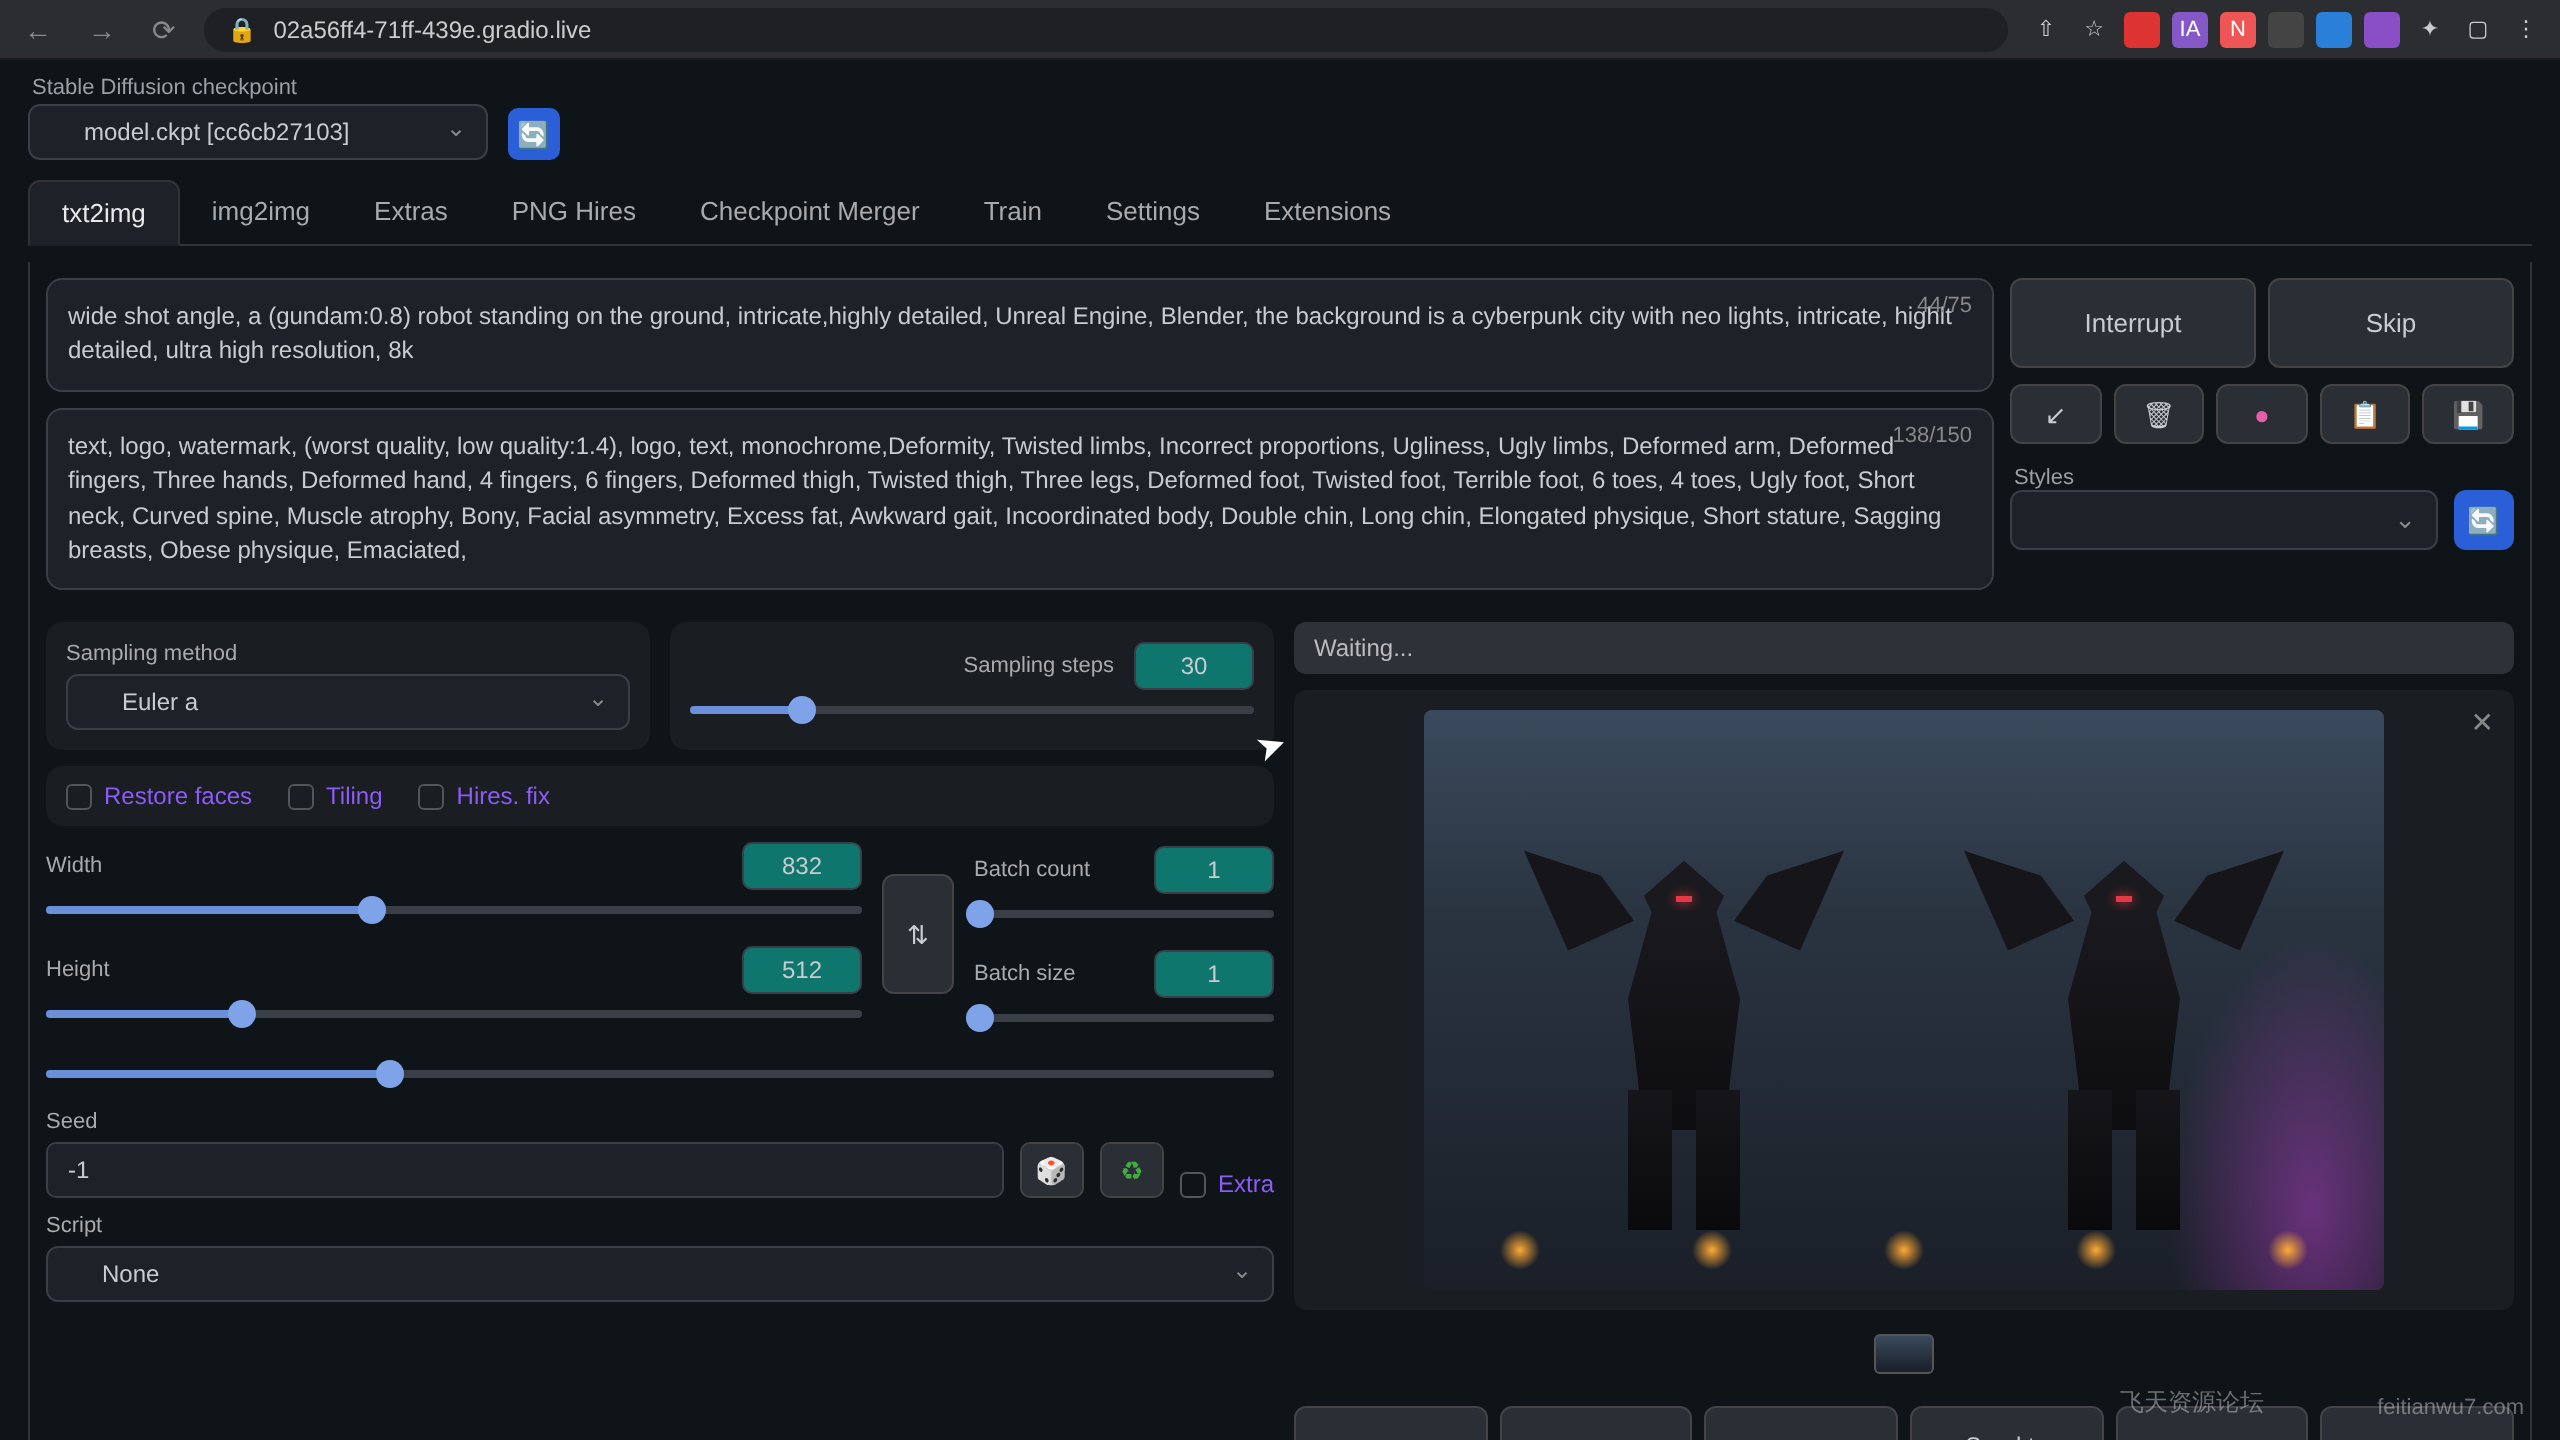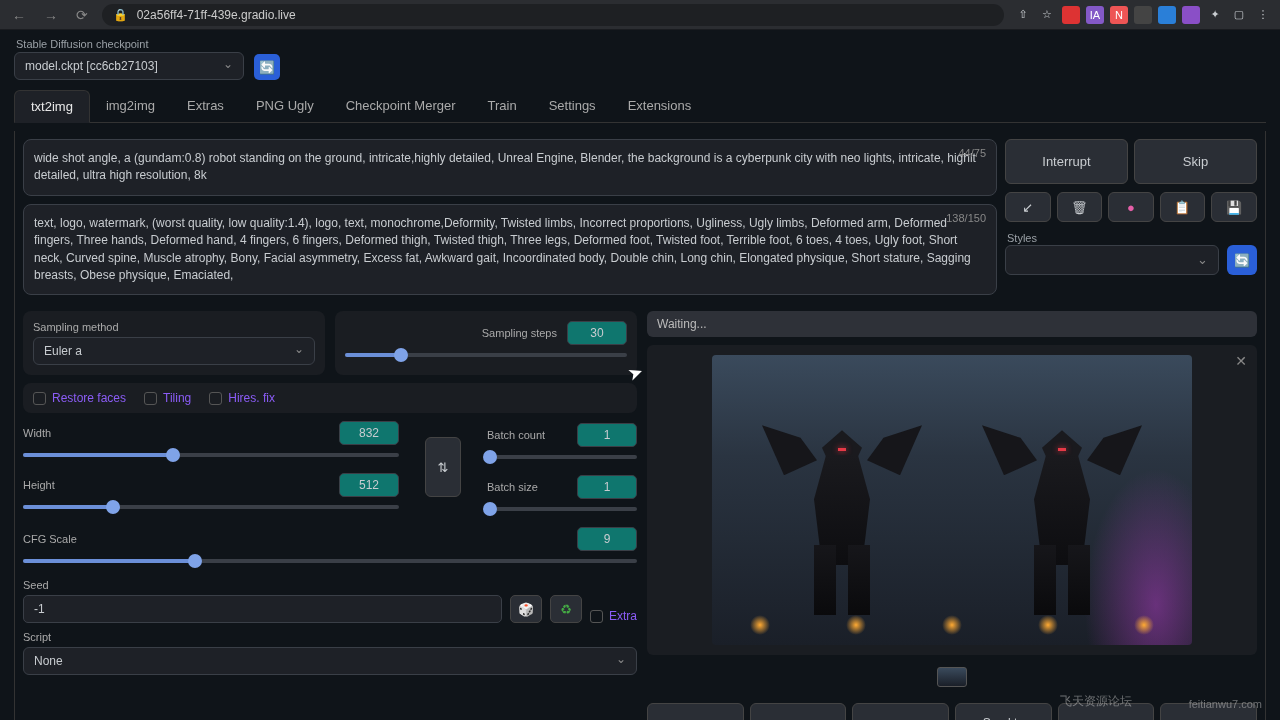--- a/index.html
+++ b/index.html
@@ -52,7 +52,7 @@
   background: #1e2127;
   border: 1px solid #3a3f47;
   border-radius: 6px;
-  padding: 6px 28px 6px 10px;
+  padding: 6px 28px 6px 27px;
   color: #c8ccd0;
   font-size: 12px;
   min-width: 230px;

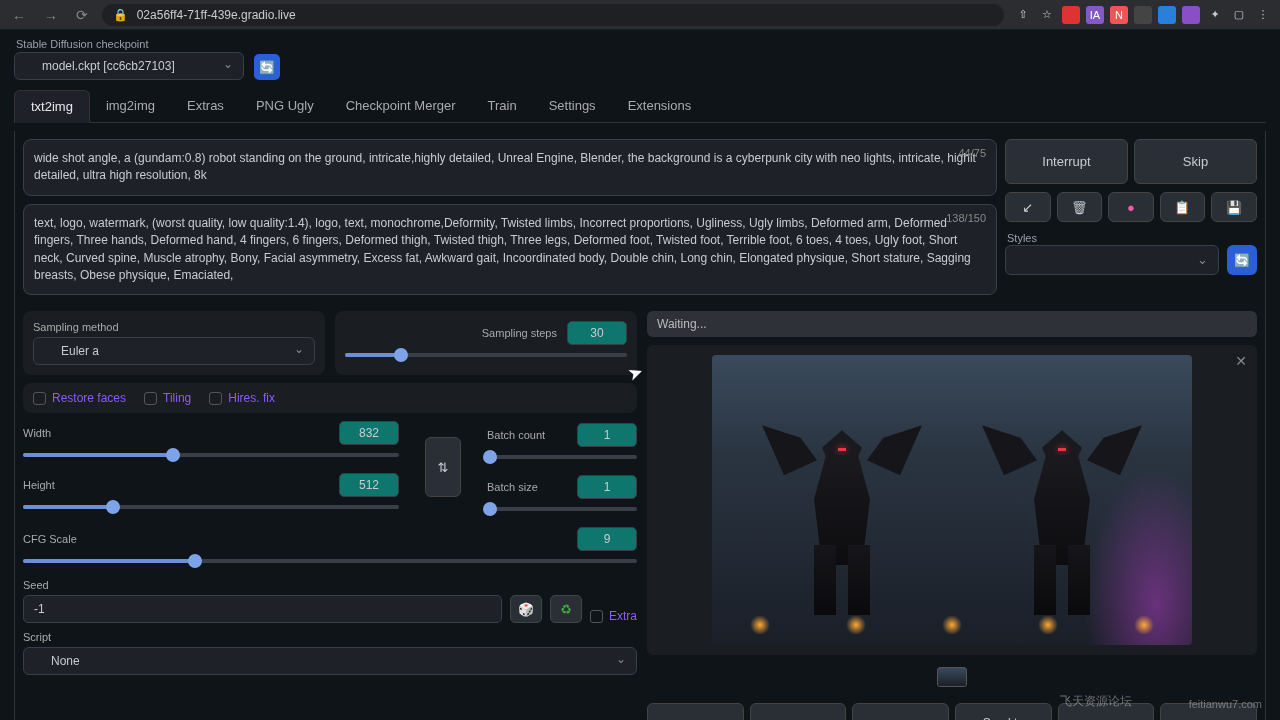--- a/index.html
+++ b/index.html
@@ -434,7 +434,7 @@
     <div class="tab active">txt2img</div>
     <div class="tab">img2img</div>
     <div class="tab">Extras</div>
-    <div class="tab">PNG Ugly</div>
+    <div class="tab">PNG Hires</div>
     <div class="tab">Checkpoint Merger</div>
     <div class="tab">Train</div>
     <div class="tab">Settings</div>

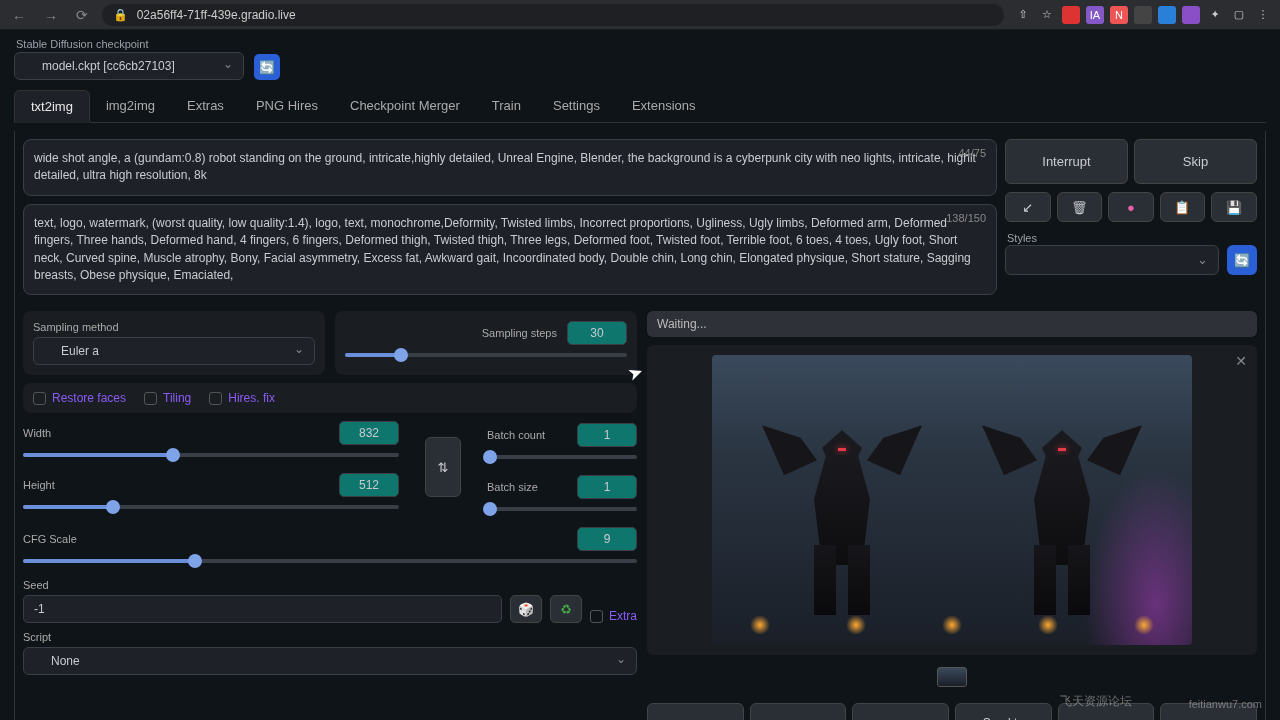--- a/index.html
+++ b/index.html
@@ -202,7 +202,7 @@
 .checkbox { display: flex; align-items: center; gap: 6px; font-size: 12px; color: #8b5cf6; }
 .checkbox .box { width: 13px; height: 13px; border: 1px solid #555; border-radius: 3px; }
 
-.dims-row { display: flex; gap: 26px; align-items: flex-start; justify-content: center; }
+.dims-row { display: flex; gap: 10px; align-items: flex-start; justify-content: center; }
 .dims-left { flex: 1; display: flex; flex-direction: column; gap: 8px; }
 .swap-btn {
   width: 36px; height: 60px;

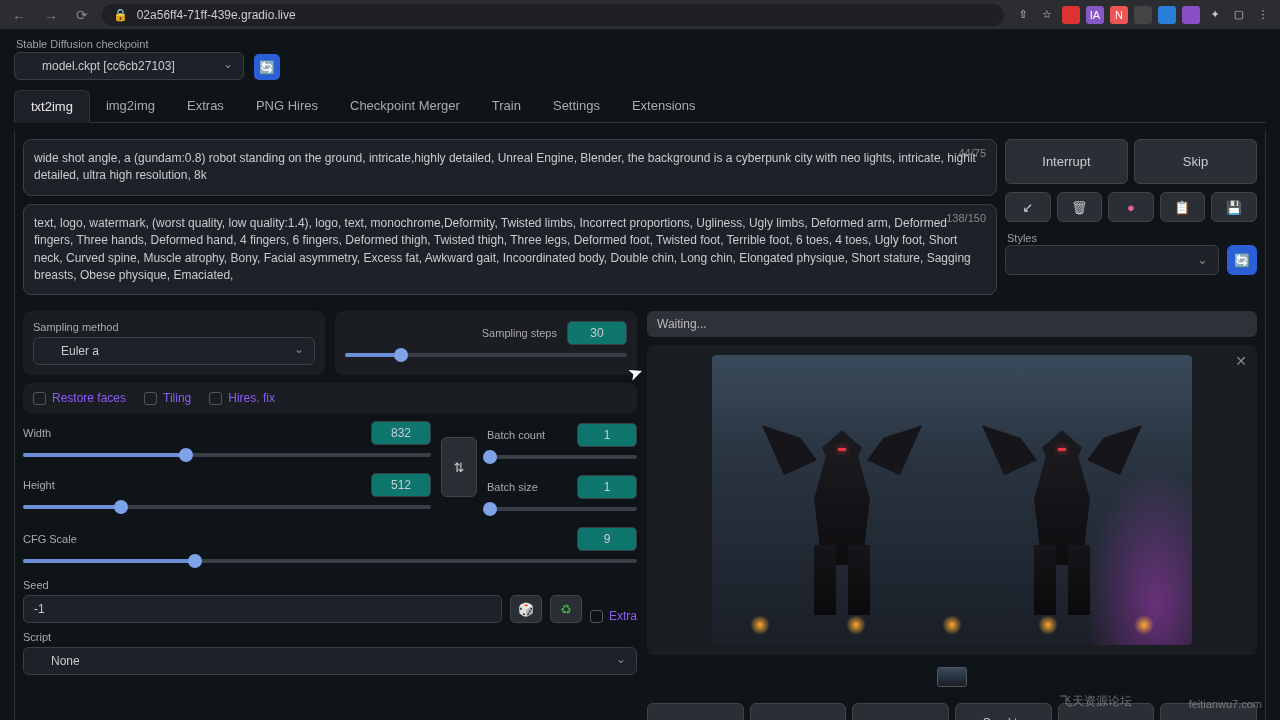--- a/index.html
+++ b/index.html
@@ -572,10 +572,6 @@
           </div>
 
           <div>
-            <div class="field-row" style="justify-content:space-between">
-              <div class="field-label" style="margin:0">CFG Scale</div>
-              <div class="num-input">9</div>
-            </div>
             <div class="slider-wrap">
               <div class="slider-track">
                   <div class="slider-fill" style="width:28%"></div>

